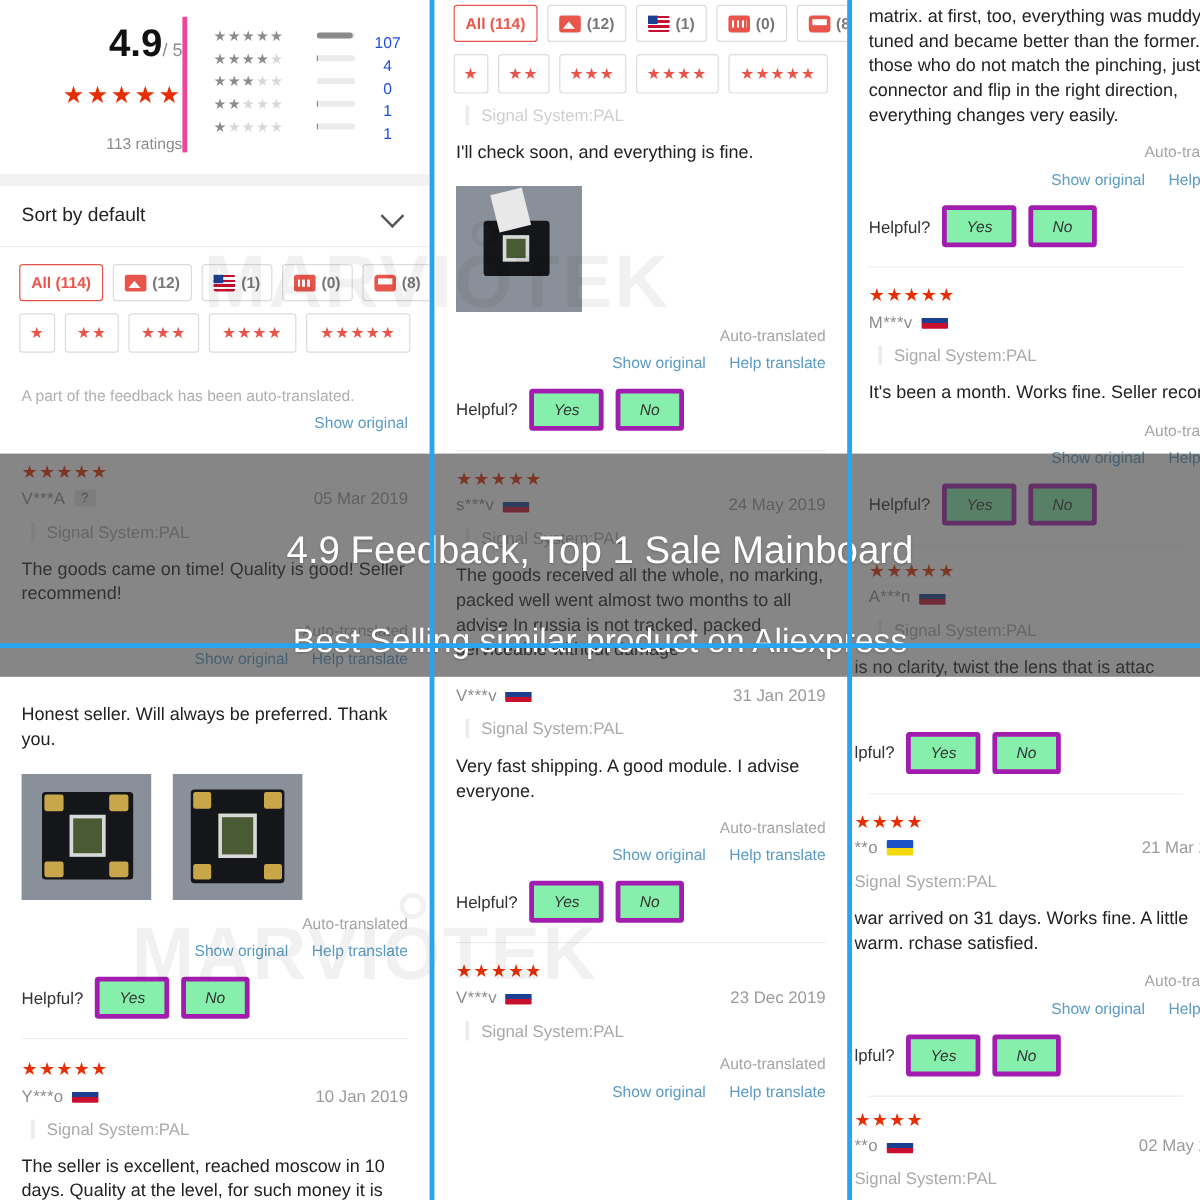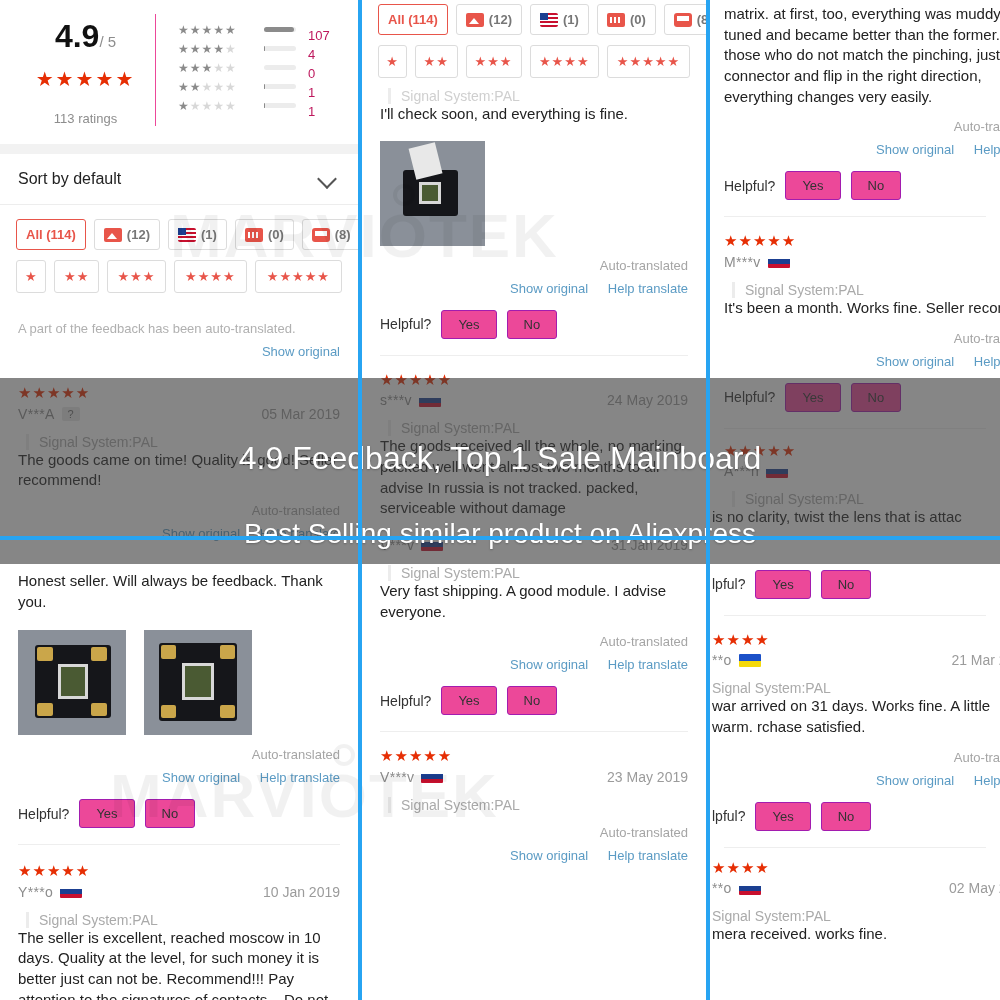--- a/index.html
+++ b/index.html
@@ -59,7 +59,7 @@
 
   
   .summary { display: flex; padding: 14px 16px 18px 16px; }
-  .sum-left { width: 140px; text-align: center; border-right: 1px solid #ec4899; padding-top: 4px; }
+  .sum-left { width: 140px; text-align: right; border-right: 4px solid #ec4899; padding-top: 4px; }
   .sum-score { font-size: 32px; font-weight: bold; color: #111; }
   .sum-score small { font-size: 15px; font-weight: normal; color: #8d8d8d; }
   .sum-stars { color: #e62e04; font-size: 20px; letter-spacing: 2px; margin-top: 12px; }

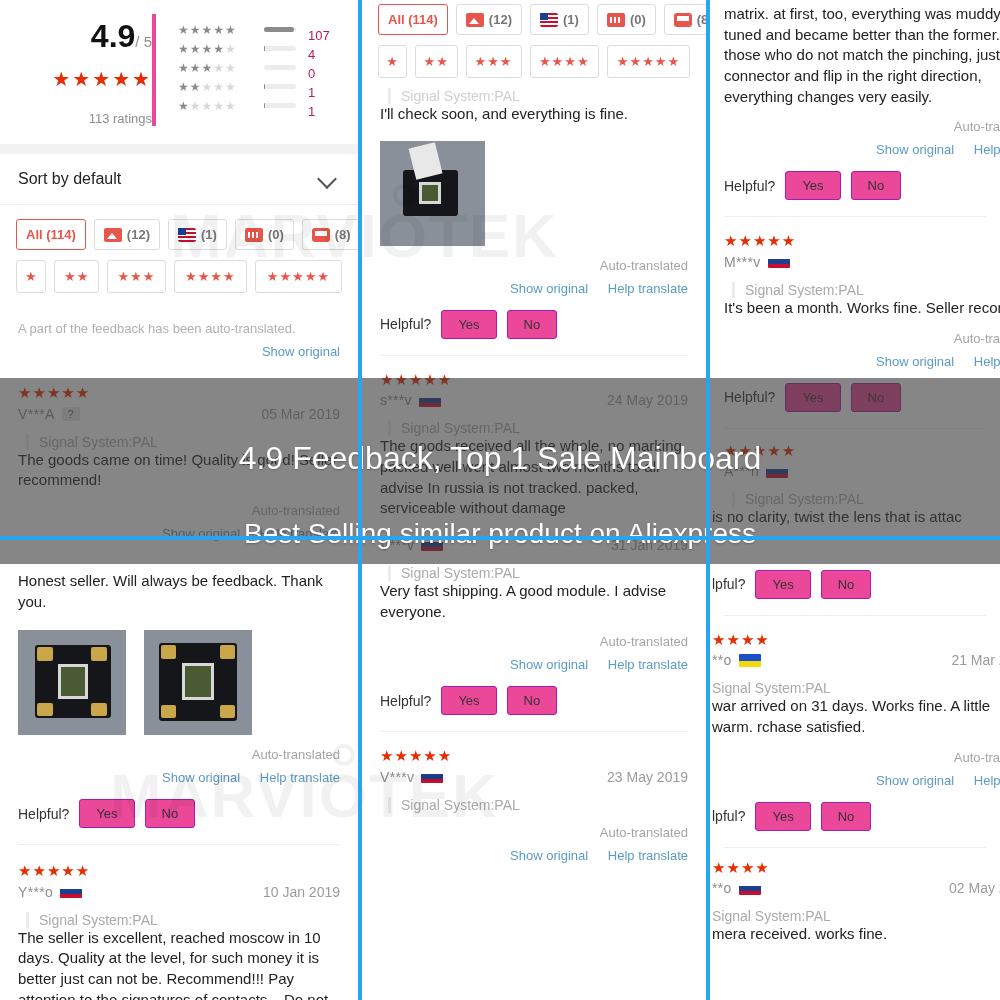--- a/index.html
+++ b/index.html
@@ -70,7 +70,7 @@
   .bar-stars i { color: #8b8b8b; font-style: normal; }
   .bar-track { flex: 1; height: 5px; background: #ececec; border-radius: 3px; margin: 0 12px; position: relative; }
   .bar-fill { position: absolute; left:0; top:0; height: 5px; background: #8b8b8b; border-radius: 3px; }
-  .bar-num { width: 30px; text-align: left; color: #be185d; font-size: 13px; margin-top: 12px; }
+  .bar-num { width: 30px; text-align: center; color: #1d4ed8; font-size: 13px; margin-top: 12px; }
   .graybar { height: 10px; background: #f2f2f2; }
 
   

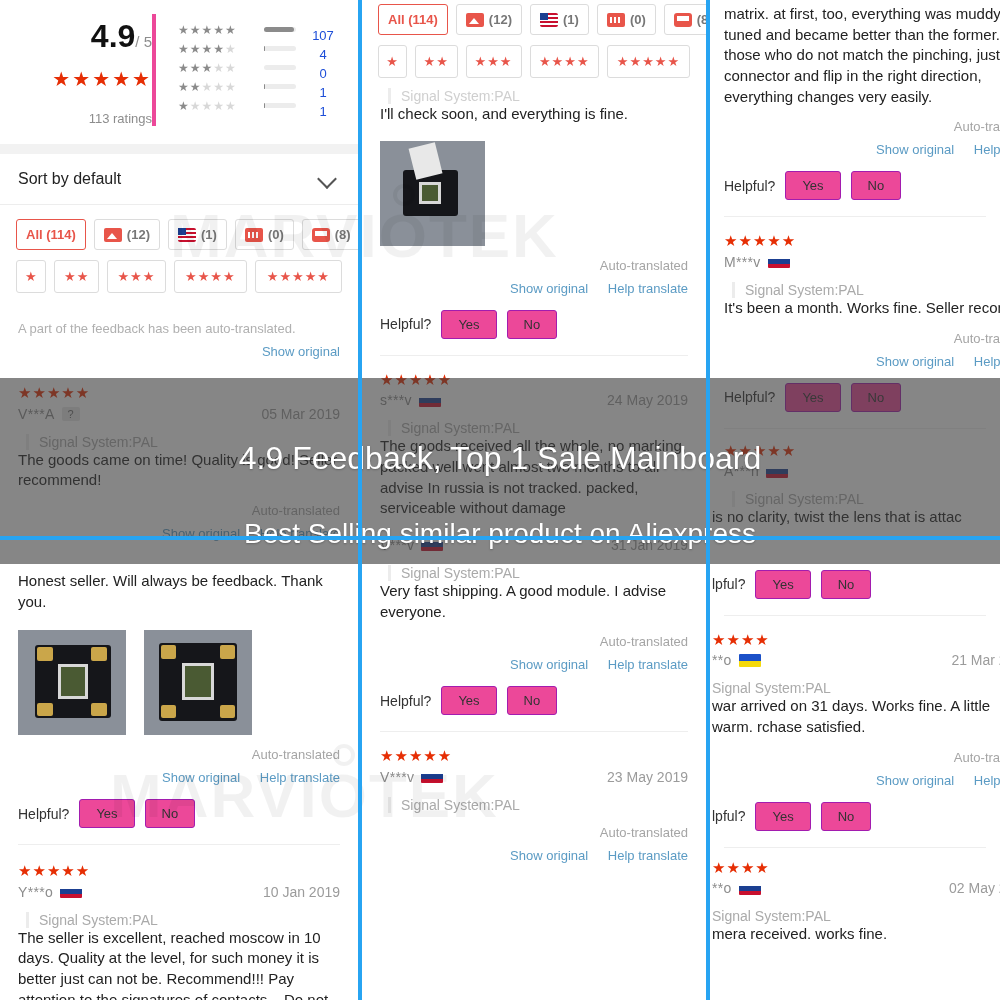--- a/index.html
+++ b/index.html
@@ -44,7 +44,7 @@
            padding:1px 6px; border-radius:2px; }
   .spec { margin-top: 12px; margin-left: 8px; padding-left: 10px; border-left: 3px solid #ececec;
           color: #aaaaaa; font-size: 14px; }
-  .body { color: #222; font-size: 15px; line-height: 1.38; }
+  .body { margin-top: 14px; color: #222; font-size: 15px; line-height: 1.38; }
   .auto { margin-top: 12px; text-align: right; color: #a5a5a5; font-size: 13px; }
   .links { margin-top: 8px; text-align: right; color: #5b9bc4; font-size: 13px; }
   .links span { margin-left: 16px; text-align: right; }

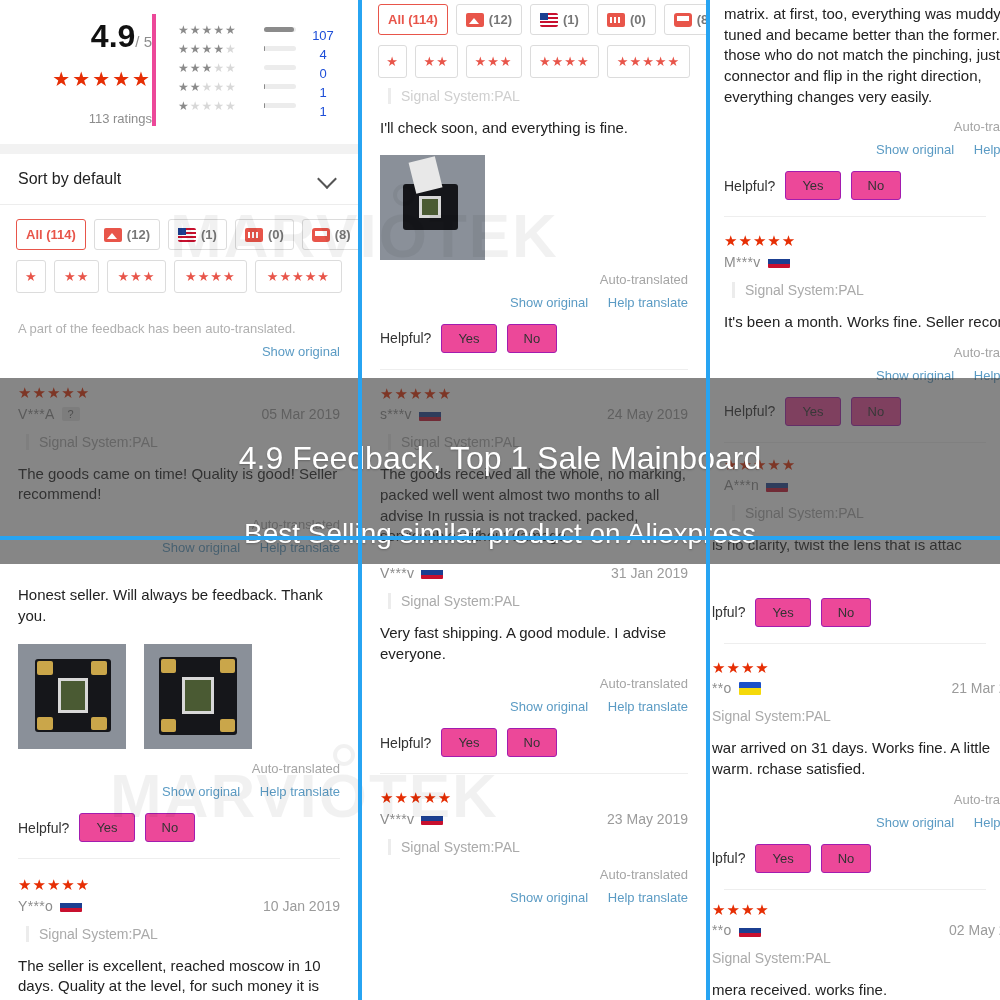--- a/index.html
+++ b/index.html
@@ -49,8 +49,8 @@
   .links { margin-top: 8px; text-align: right; color: #5b9bc4; font-size: 13px; }
   .links span { margin-left: 16px; text-align: right; }
   .helpful { margin-top: 14px; display: flex; align-items: center; gap: 10px; font-size: 14px; color:#333; }
-  .hbtn { border: 1px solid #a21caf; background: #ec4899; color: #333; font-size: 13px;
-          padding: 6px 16px; border-radius: 3px; }
+  .hbtn { border: 4px solid #a21caf; background: #86efac; color: #333; font-size: 13px;
+          padding: 6px 16px; border-radius: 3px; font-style: italic; }
   .rule { margin-top: 16px; border-top: 1px solid #eee; }
   .photo { background: #8a9099; border:0; display:block; position: relative; overflow:hidden; }
   .board { position:absolute; background:#15161a; border-radius:3px; }

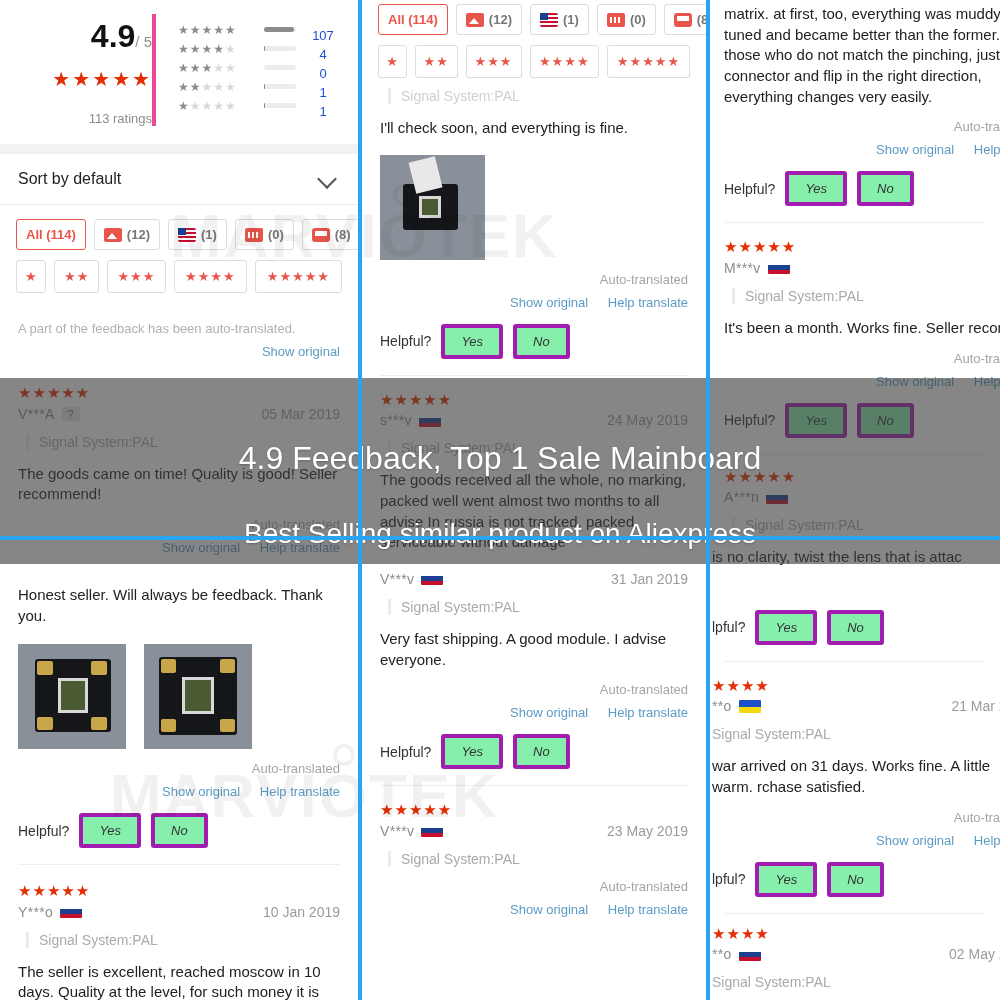--- a/index.html
+++ b/index.html
@@ -230,7 +230,7 @@
     </div>
 
     <div class="pad" style="margin-top:30px;">
-      <div class="body" style="margin-top:0">Honest seller. Will always be feedback. Thank you.</div>
+      <div class="body" style="margin-top:0">Honest seller. Will always be preferred. Thank you.</div>
       <div style="display:flex; gap:18px; margin-top:18px;">
         <div class="photo" style="width:108px;height:105px;">
           <div class="board" style="left:16%;top:14%;width:70%;height:70%;"></div>

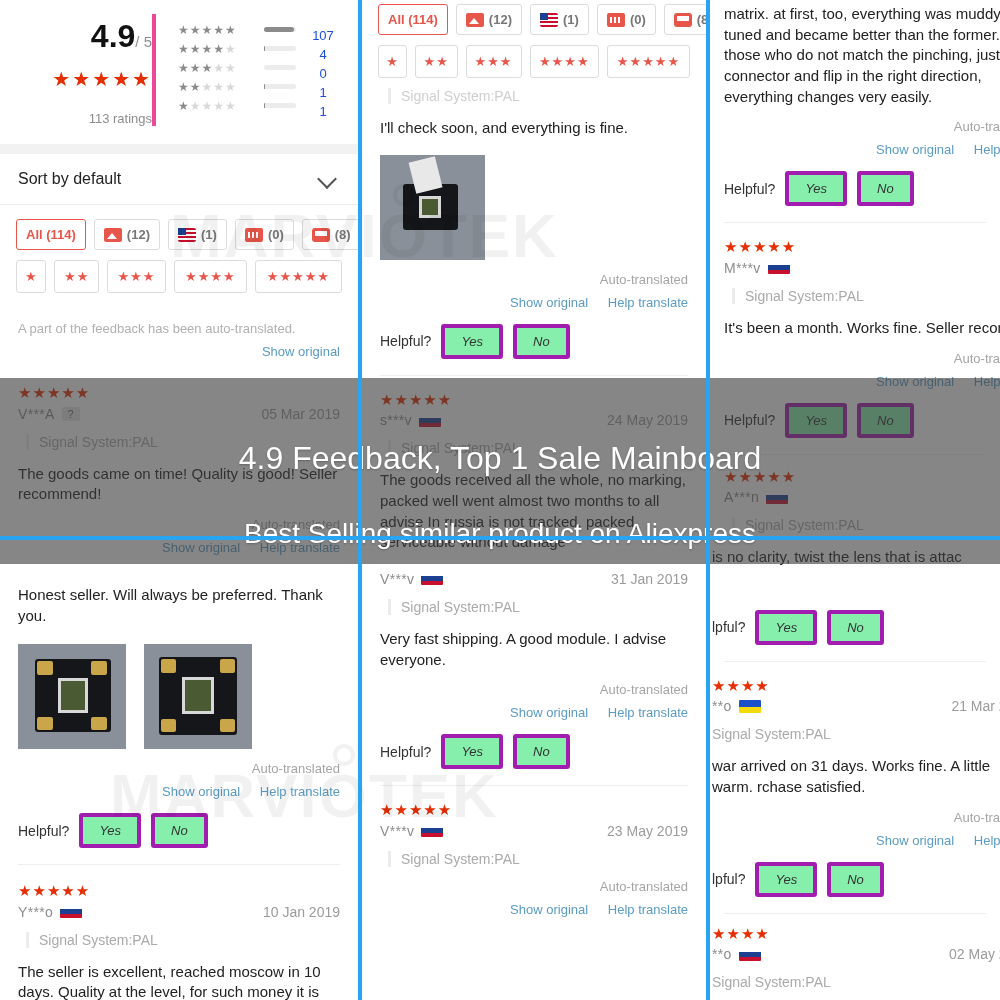--- a/index.html
+++ b/index.html
@@ -370,7 +370,7 @@
           <span>V***v</span>
           <span class="flag flag-ru"></span>
         </div>
-        <div class="udate">23 May 2019</div>
+        <div class="udate">23 Dec 2019</div>
       </div>
       <div class="spec">Signal System:PAL</div>
       <div class="auto">Auto-translated</div>

